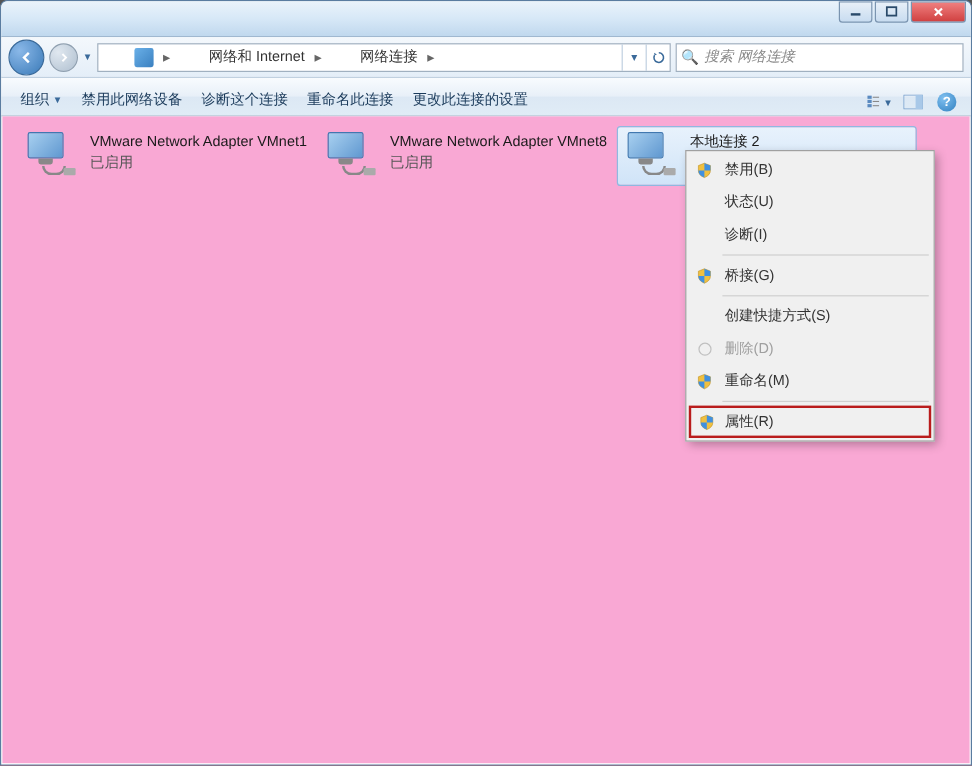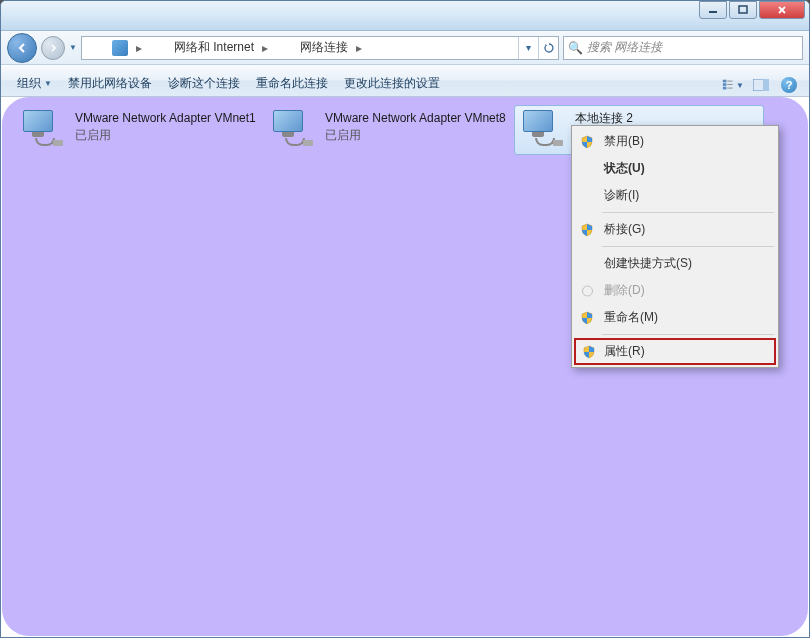--- a/index.html
+++ b/index.html
@@ -27,7 +27,7 @@
 .tb-right { margin-left: auto; display: flex; gap: 4px; }
 .tb-iconbtn { width: 24px; height: 22px; border: 1px solid transparent; display: flex; align-items: center; justify-content: center; cursor: pointer; border-radius: 2px; }
 .help-icon { width: 16px; height: 16px; border-radius: 50%; background: radial-gradient(circle at 35% 30%, #80c0f0, #3080c0); color: #fff; font-size: 11px; font-weight: bold; display: flex; align-items: center; justify-content: center; }
-.content { position: absolute; top: 96px; left: 1px; right: 1px; bottom: 1px; background: #c4b5fd; overflow: hidden; border-radius: 27px; }
+.content { position: absolute; top: 96px; left: 1px; right: 1px; bottom: 1px; background: #f9a8d4; overflow: hidden; }
 .adapter-list { display: flex; flex-wrap: wrap; padding: 8px 12px; gap: 0; }
 .adapter { width: 250px; display: flex; gap: 8px; padding: 4px; cursor: pointer; border: 1px solid transparent; border-radius: 3px; }
 .adapter.selected { background: linear-gradient(to bottom, #e8f2fc, #d0e4f8); border-color: #90b8e0; }

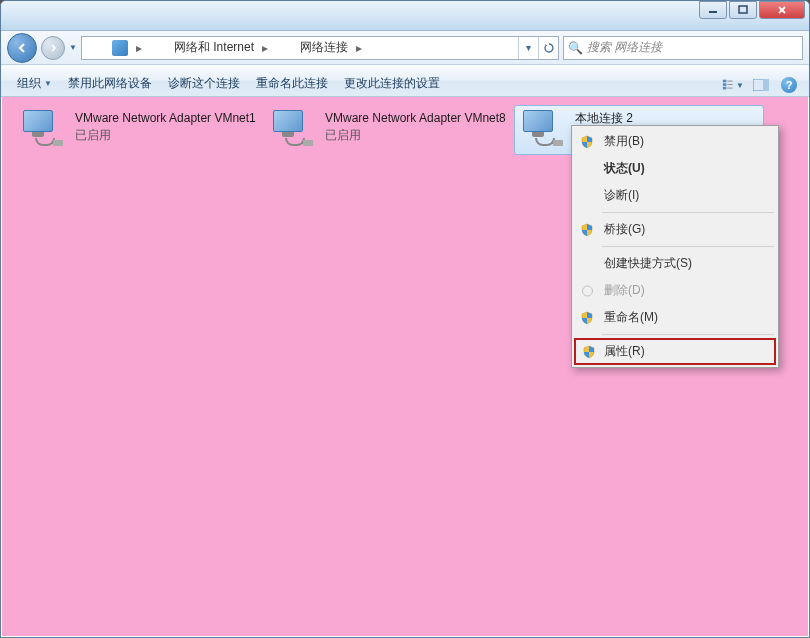--- a/index.html
+++ b/index.html
@@ -48,7 +48,7 @@
 .menu-shield { position: absolute; left: 6px; top: 50%; transform: translateY(-50%); width: 14px; height: 14px; }
 .shield-svg { width: 14px; height: 14px; }
 .menu-circle { position: absolute; left: 8px; top: 50%; transform: translateY(-50%); width: 11px; height: 11px; border: 1px solid #c0c0c0; border-radius: 50%; }
-.menu-item.bold-text { font-weight: bold; }
+.menu-item.bold-text { font-weight: normal; }
 </style>
 </head>
 <body>

